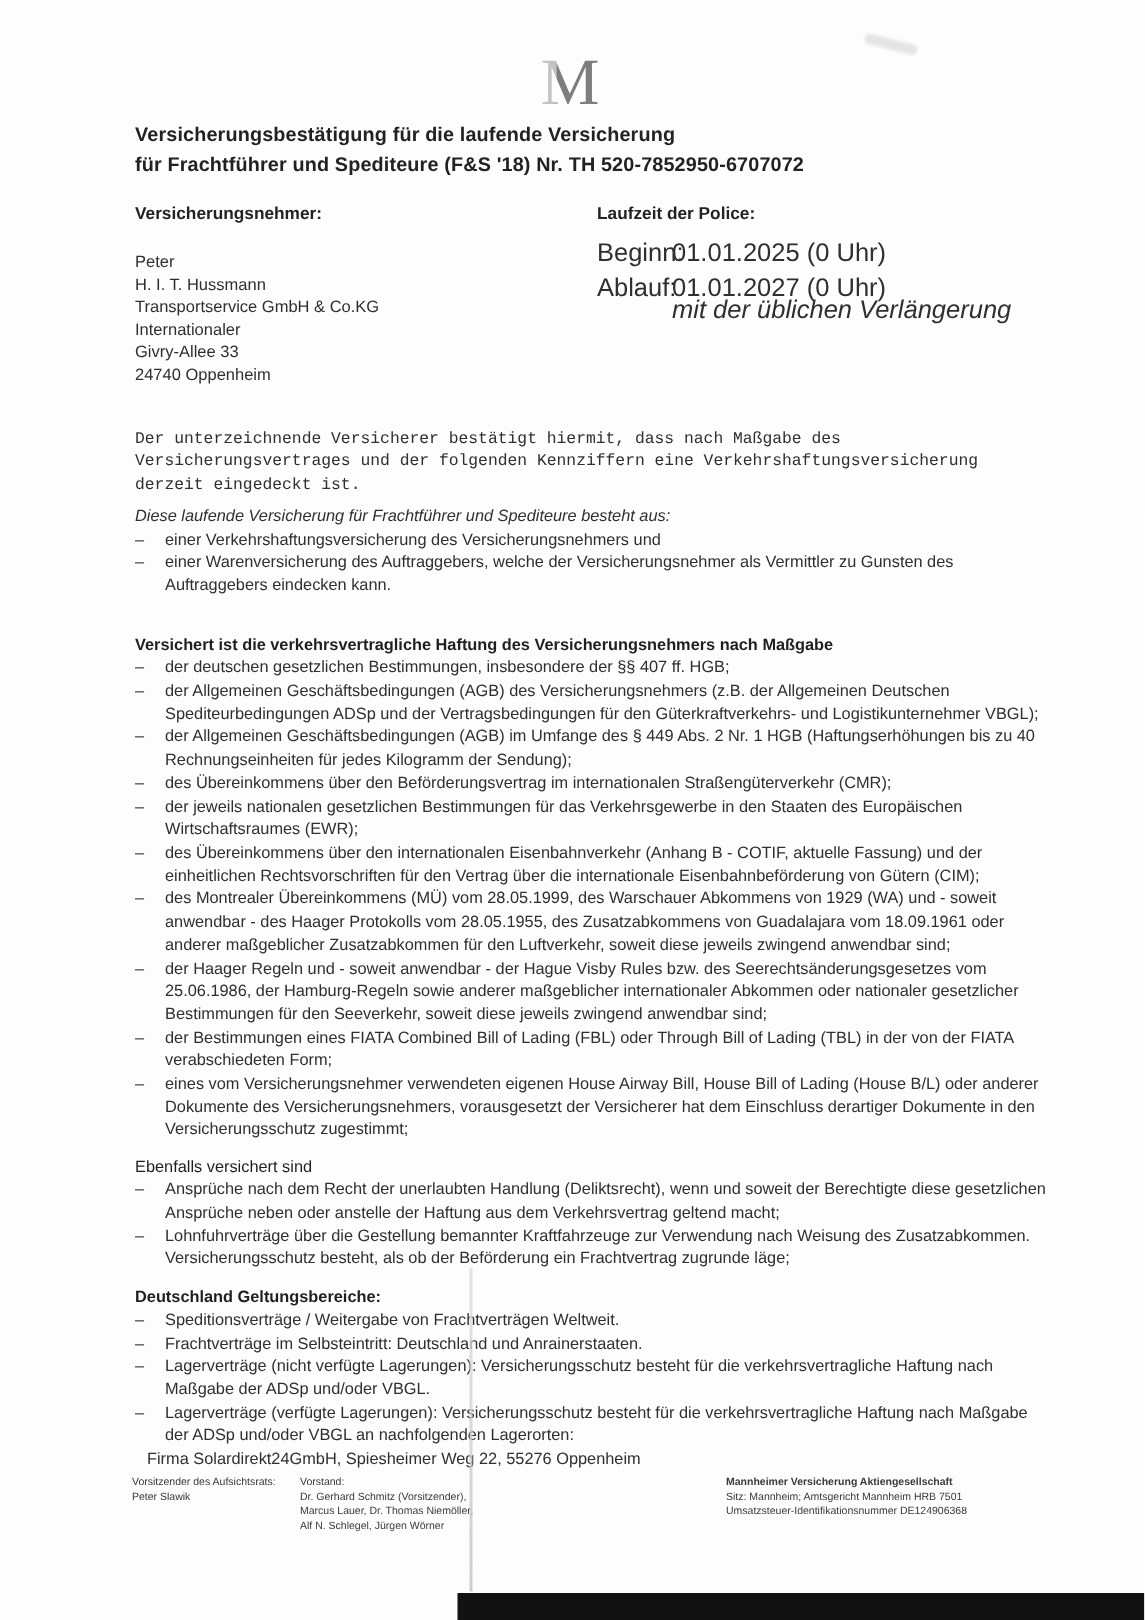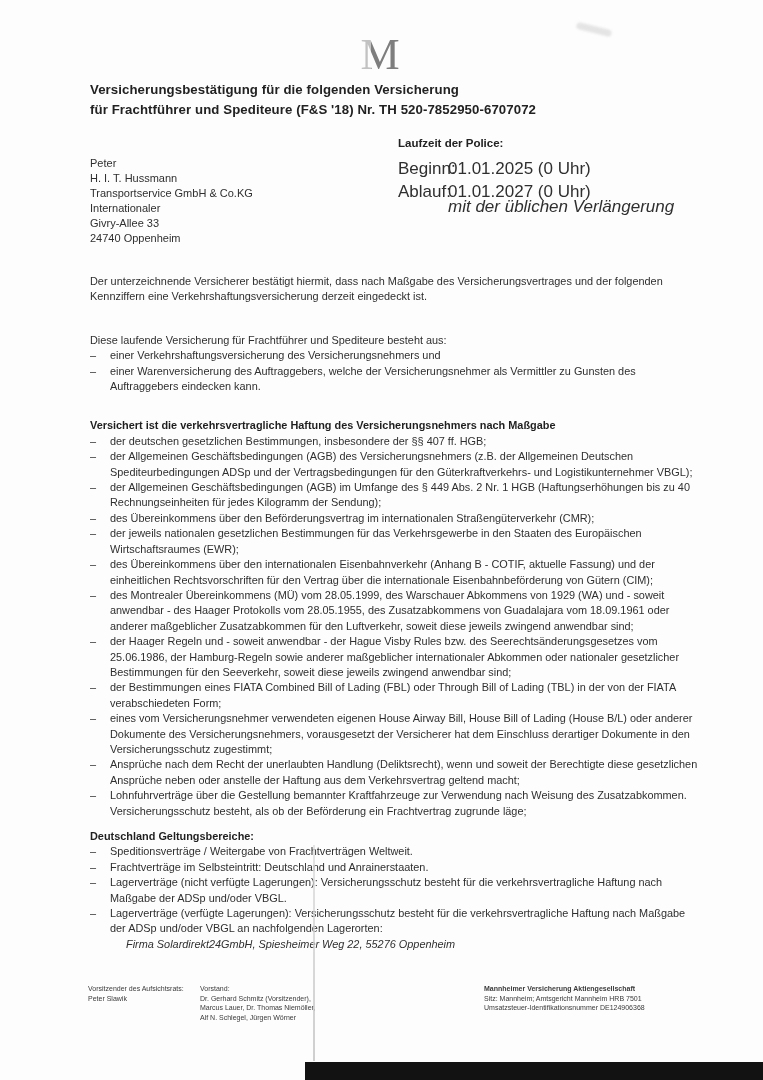--- a/index.html
+++ b/index.html
@@ -67,7 +67,7 @@
   <div class="content">
 
     <div class="title">
-      <div>Versicherungsbestätigung für die folgenden Versicherung</div>
+      <div>Versicherungsbestätigung für die laufende Versicherung</div>
       <div>für Frachtführer und Spediteure (F&amp;S '18) Nr. TH 520-7852950-6707072</div>
     </div>
 

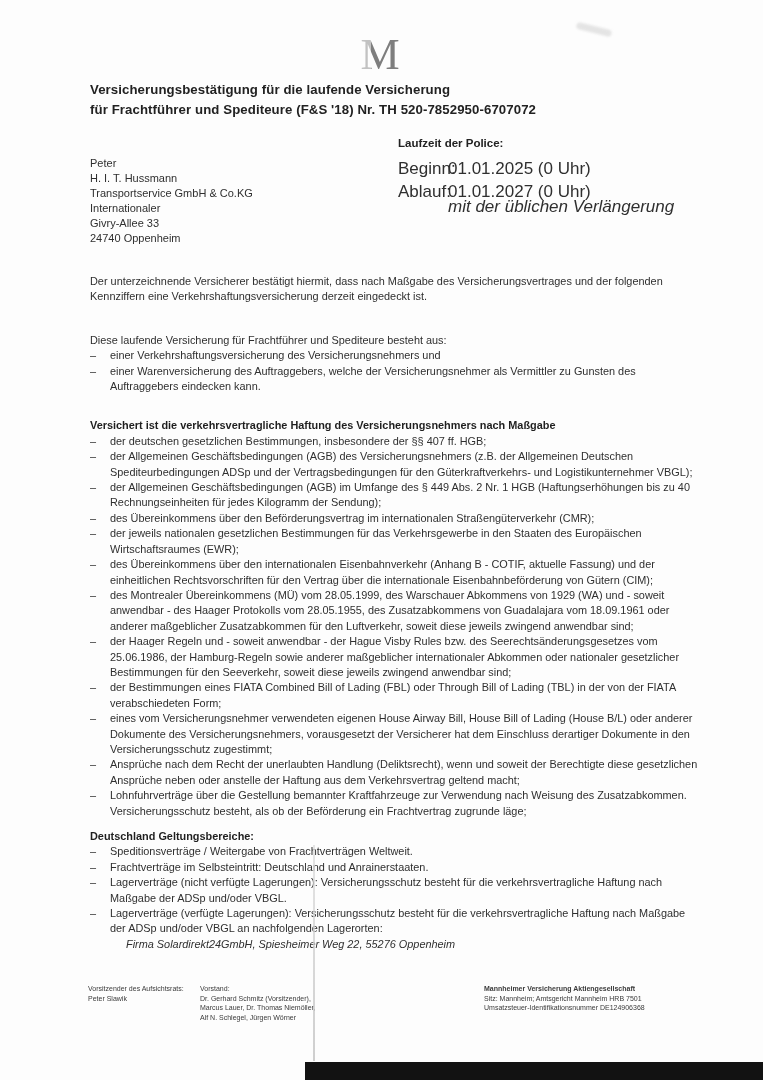--- a/index.html
+++ b/index.html
@@ -73,6 +73,7 @@
 
     <div class="meta-row">
       <div class="col-ph">
+        <div class="h-small">Versicherungsnehmer:</div>
         <div class="address">
           <div>Peter</div>
           <div>H. I. T. Hussmann</div>

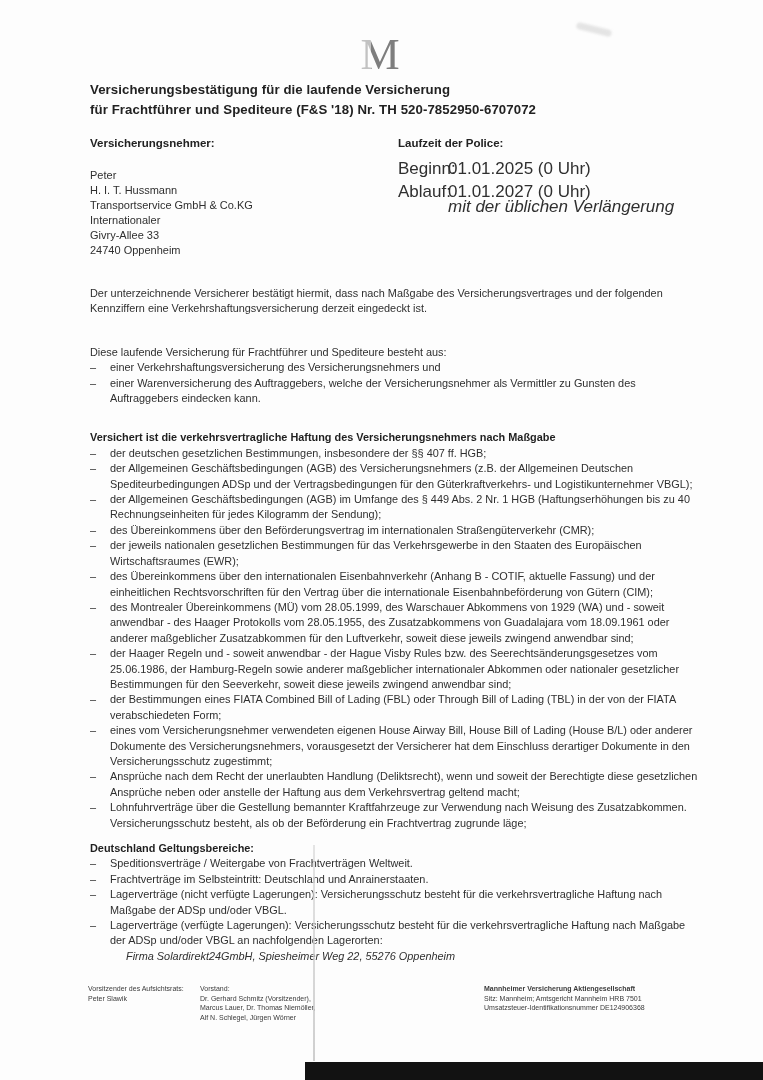--- a/index.html
+++ b/index.html
@@ -28,7 +28,7 @@
   .term-label { width:50px; flex:none; }
   .term-note { margin-left:50px; line-height:15px;font-style:italic; }
   .body-text { font-size:10.9px; line-height:15.4px; hyphens:none; }
-  .p1 { margin-top:28px; }
+  .p1 { margin-top:28px;font-family:Liberation Mono, monospace; }
   .p2 { margin-top:28px; }
   .sect-h { font-weight:bold; color:#1f1f1f; margin-top:24px; }
   .li { display:flex; }

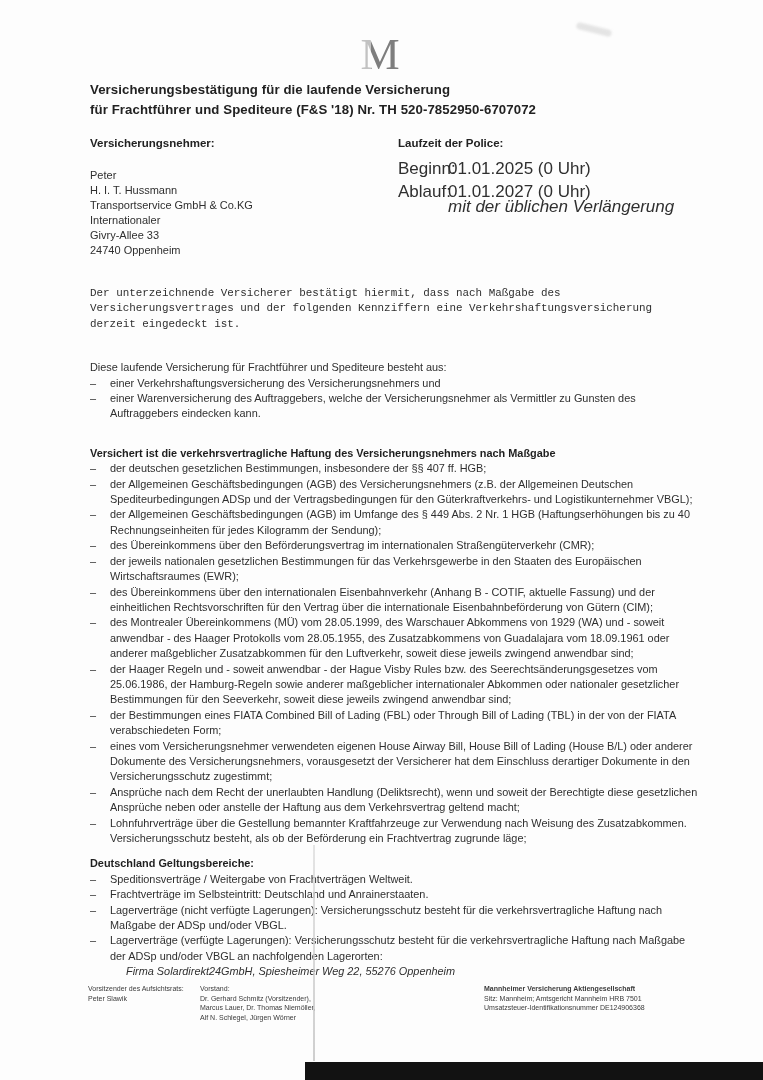--- a/index.html
+++ b/index.html
@@ -29,7 +29,7 @@
   .term-note { margin-left:50px; line-height:15px;font-style:italic; }
   .body-text { font-size:10.9px; line-height:15.4px; hyphens:none; }
   .p1 { margin-top:28px;font-family:Liberation Mono, monospace; }
-  .p2 { margin-top:28px; }
+  .p2 { margin-top:5px;font-style:italic; }
   .sect-h { font-weight:bold; color:#1f1f1f; margin-top:24px; }
   .li { display:flex; }
   .dash { width:20px; flex:none; }

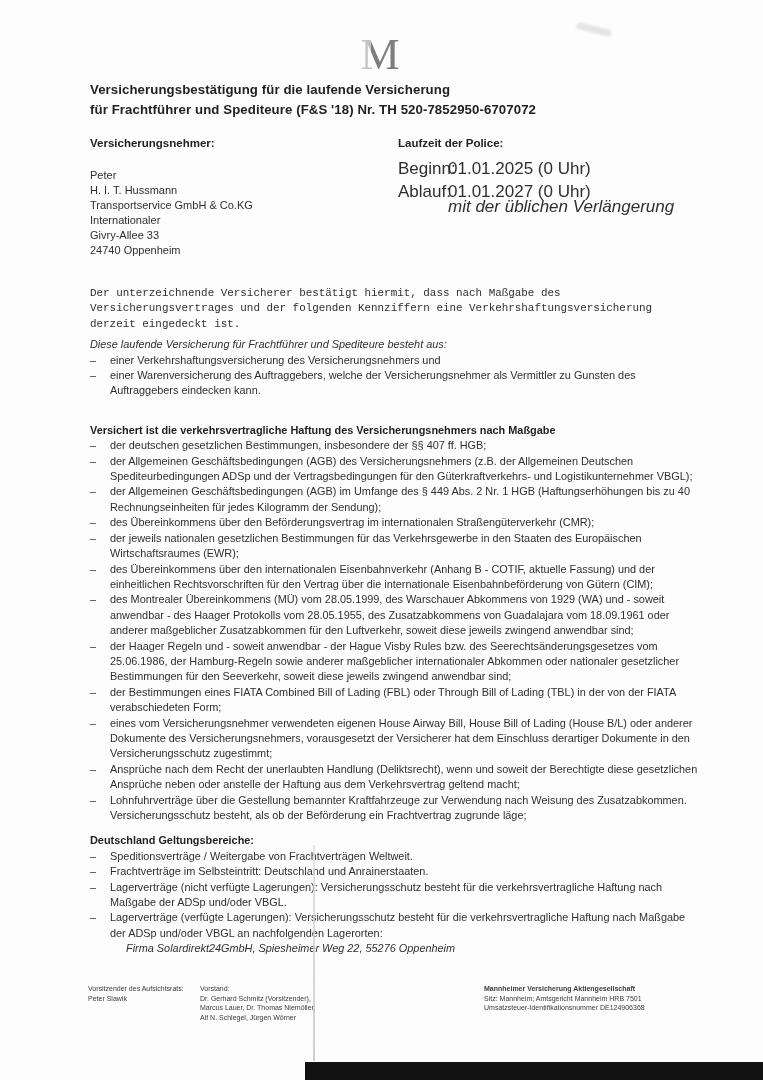--- a/index.html
+++ b/index.html
@@ -158,6 +158,7 @@
         </div>
       </div>
 
+      <div class="sect-h" style="font-weight:normal; margin-top:9px;">Ebenfalls versichert sind</div>
       <div>
         <div class="li">
           <span class="dash">–</span>

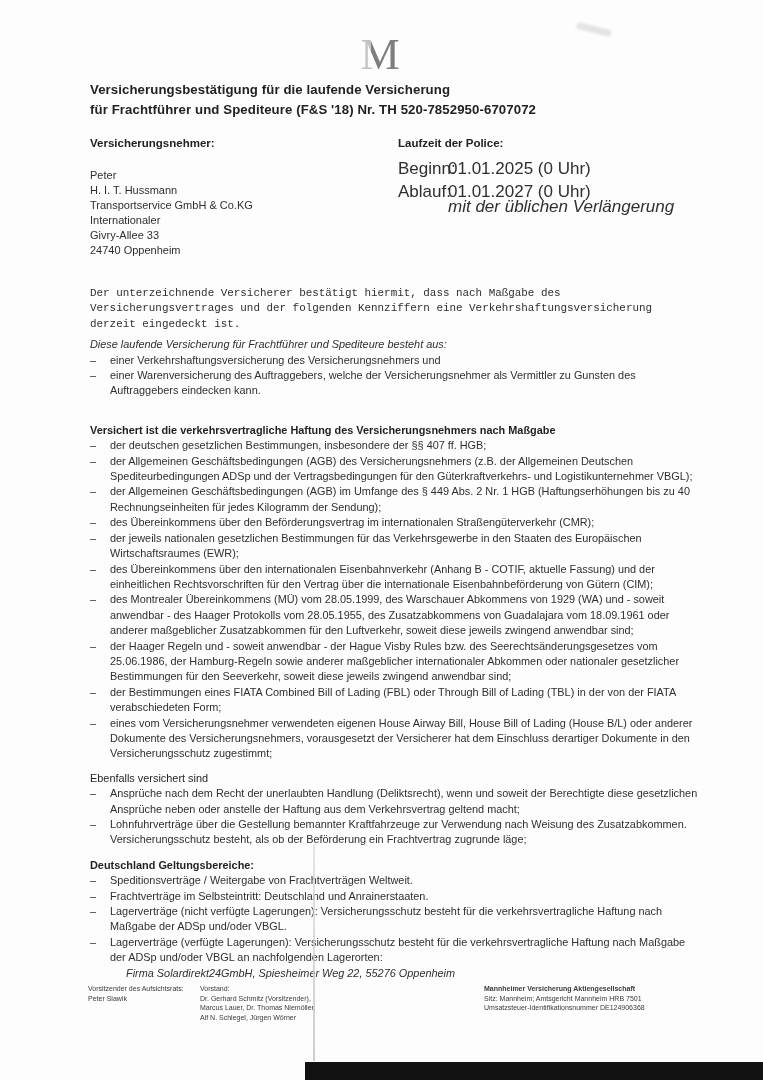--- a/index.html
+++ b/index.html
@@ -34,7 +34,7 @@
   .li { display:flex; }
   .dash { width:20px; flex:none; }
   .li-text { flex:1; }
-  .subline { margin-left:36px;font-style:italic; }
+  .subline { margin-left:8px; }
   
   .footer { position:absolute; top:984px; left:0; width:763px; font-size:7px; line-height:9.5px; color:#3a3a3a; }
   .f-col { position:absolute; top:0; }

